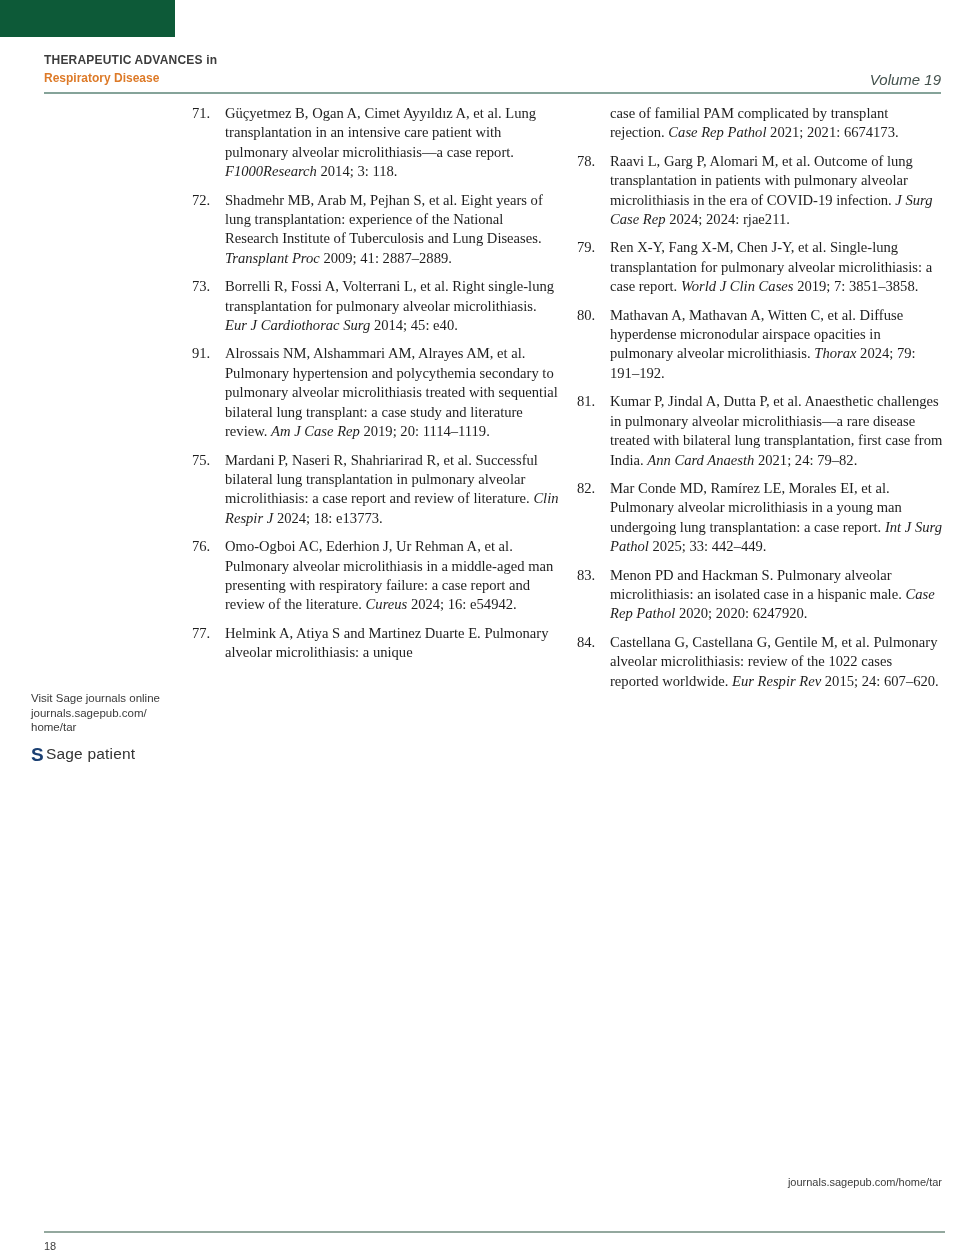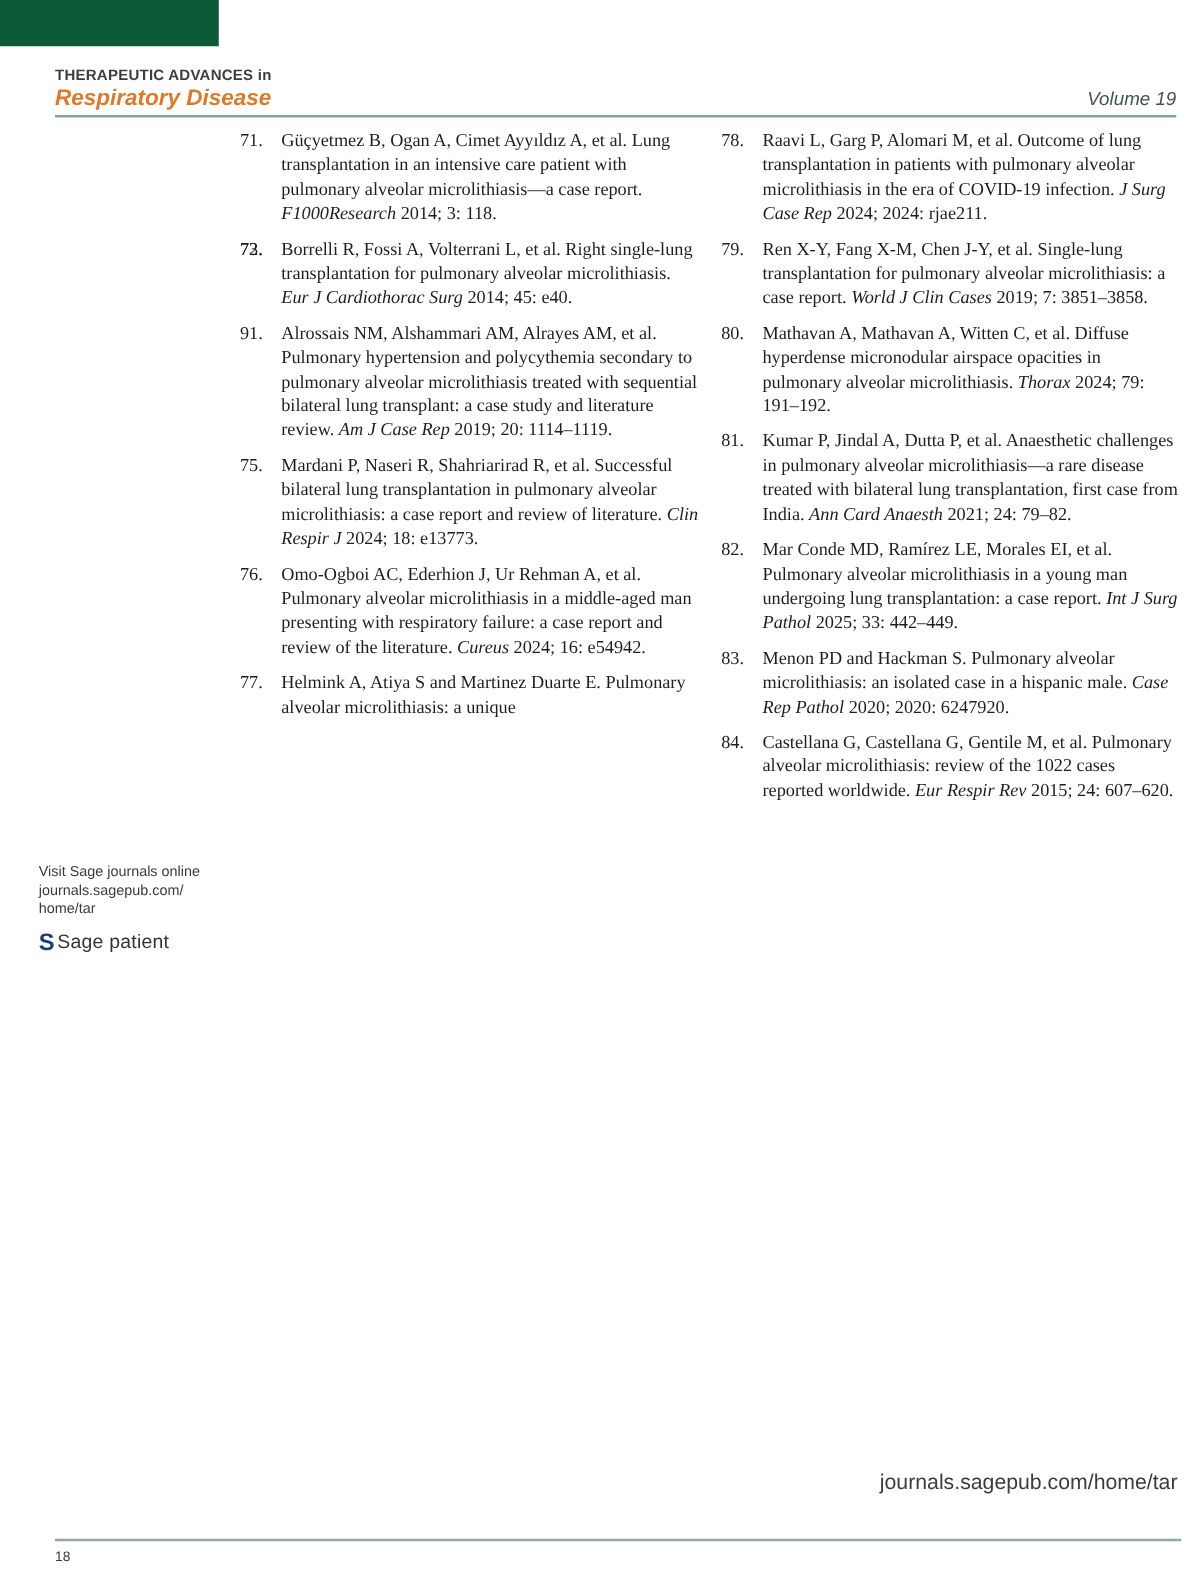--- a/index.html
+++ b/index.html
@@ -40,9 +40,8 @@
     line-height: 18px;
   }
   .masthead .line2 {
-    font-size: 18px;
+    font-size: 12px;
     font-weight: 700;
-    font-style: italic;
     color: var(--orange);
     line-height: 19px;
   }

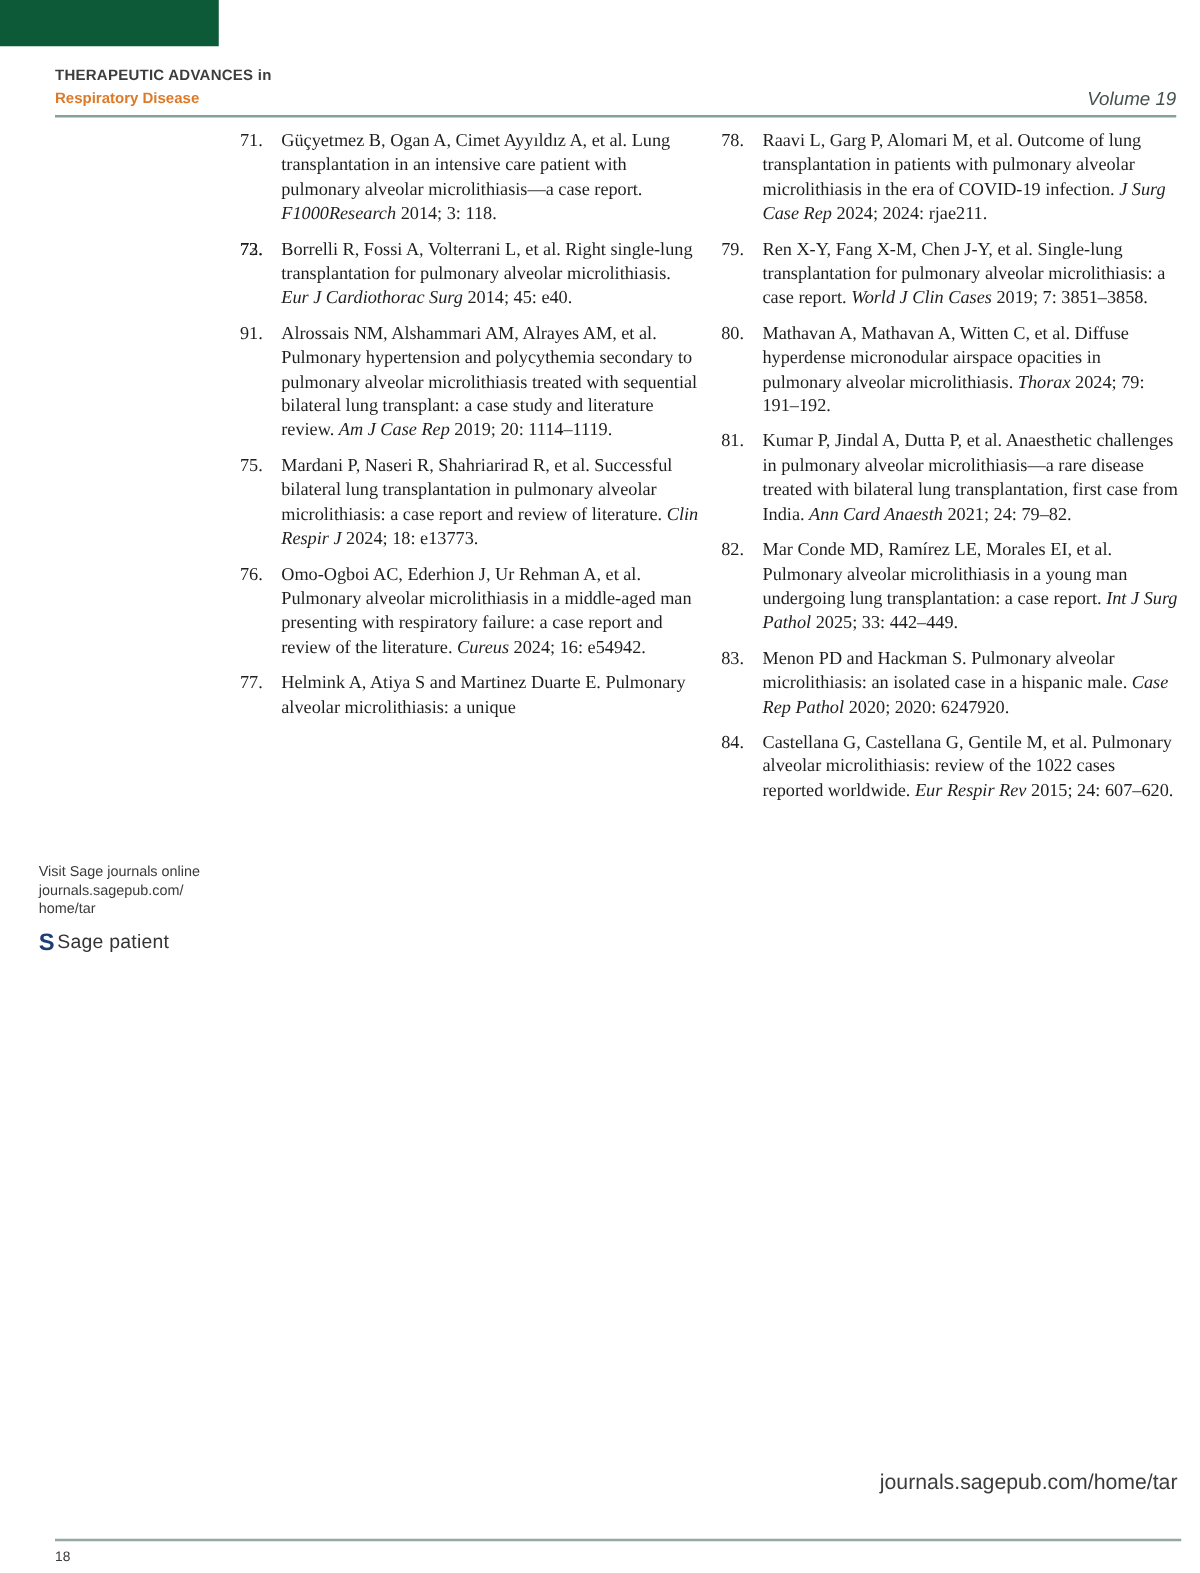--- a/index.html
+++ b/index.html
@@ -152,6 +152,7 @@
     </div>
 
   <div class="ref-col col-right">
+      <div class="ref-item"><span class="ref-num"></span><span class="ref-text"><span>case of familial PAM complicated by transplant rejection. </span><em>Case Rep Pathol</em><span> 2021; 2021: 6674173.</span></span></div>
       <div class="ref-item"><span class="ref-num">78.</span><span class="ref-text"><span>Raavi L, Garg P, Alomari M, et al. Outcome of lung transplantation in patients with pulmonary alveolar microlithiasis in the era of COVID-19 infection. </span><em>J Surg Case Rep</em><span> 2024; 2024: rjae211.</span></span></div>
       <div class="ref-item"><span class="ref-num">79.</span><span class="ref-text"><span>Ren X-Y, Fang X-M, Chen J-Y, et al. Single-lung transplantation for pulmonary alveolar microlithiasis: a case report. </span><em>World J Clin Cases</em><span> 2019; 7: 3851–3858.</span></span></div>
       <div class="ref-item"><span class="ref-num">80.</span><span class="ref-text"><span>Mathavan A, Mathavan A, Witten C, et al. Diffuse hyperdense micronodular airspace opacities in pulmonary alveolar microlithiasis. </span><em>Thorax</em><span> 2024; 79: 191–192.</span></span></div>

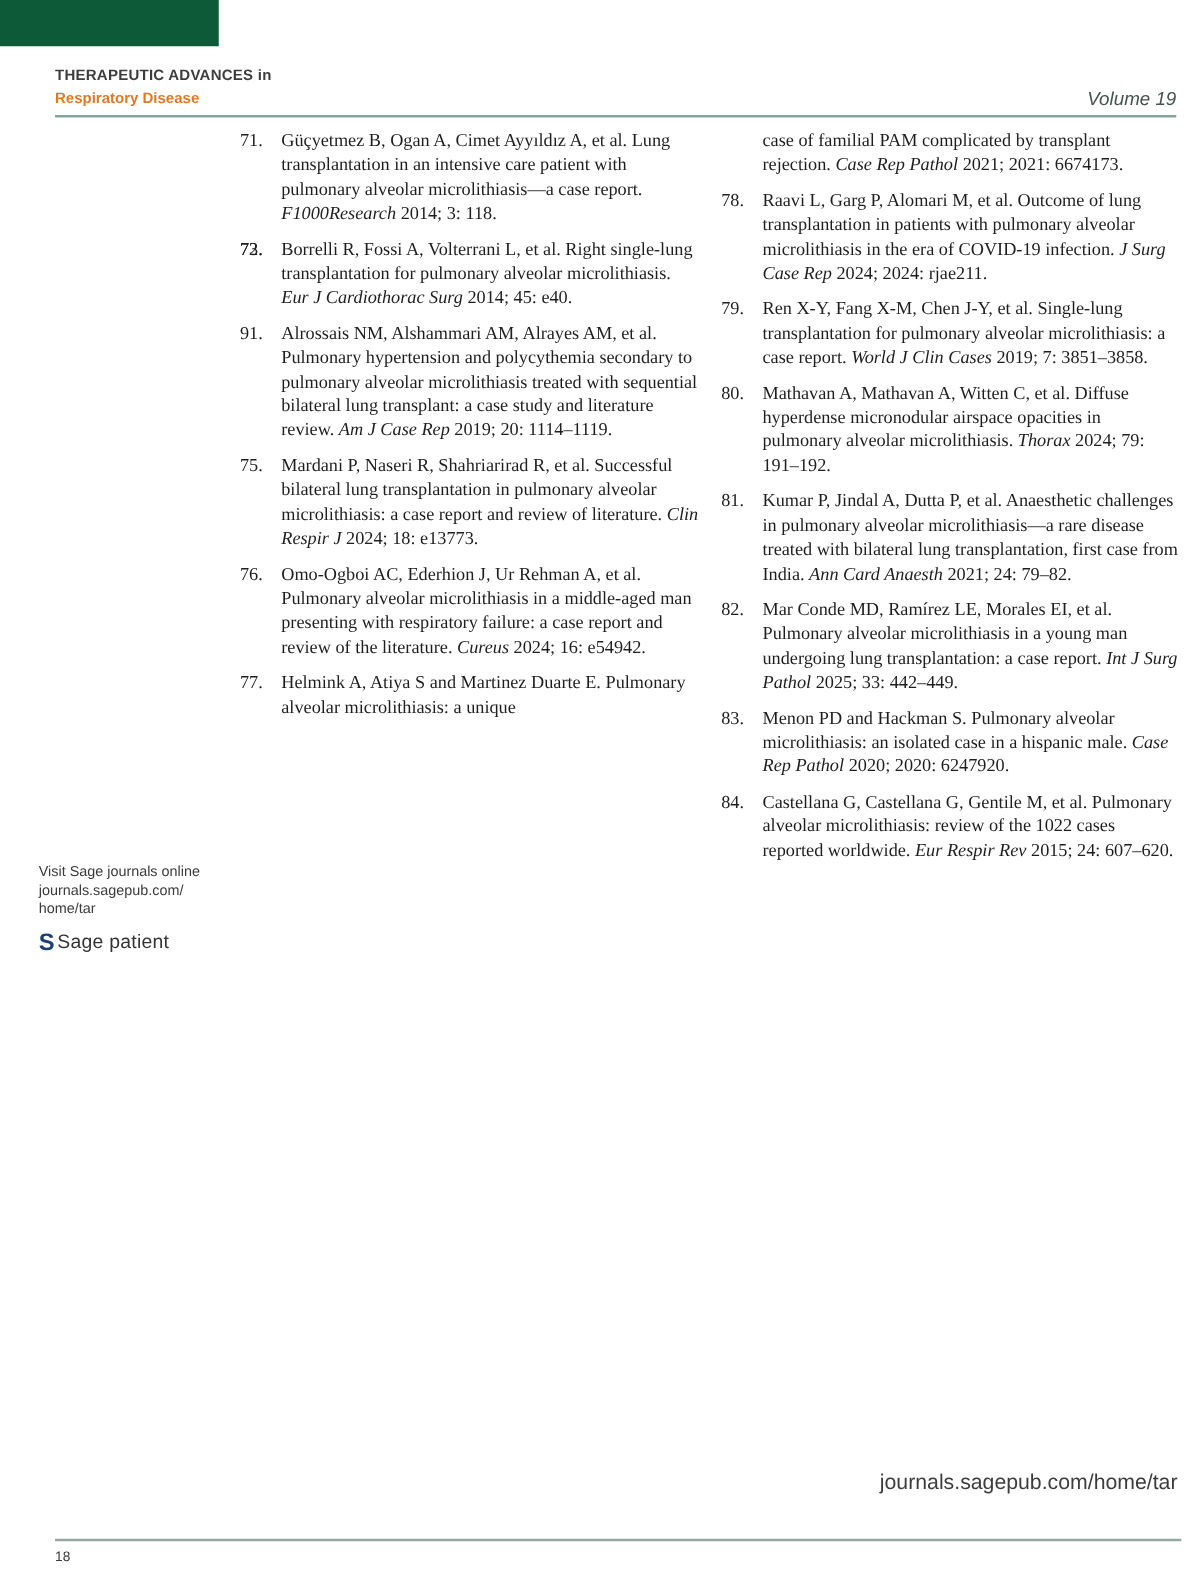--- a/index.html
+++ b/index.html
@@ -143,7 +143,7 @@
 
   <div class="ref-col col-left">
       <div class="ref-item"><span class="ref-num">71.</span><span class="ref-text"><span>Güçyetmez B, Ogan A, Cimet Ayyıldız A, et al. Lung transplantation in an intensive care patient with pulmonary alveolar microlithiasis—a case report. </span><em>F1000Research</em><span> 2014; 3: 118.</span></span></div>
-      <div class="ref-item"><span class="ref-num">72.</span></div>
+      <div class="ref-item"><span class="ref-num">72.</span><span class="ref-text"><span>Shadmehr MB, Arab M, Pejhan S, et al. Eight years of lung transplantation: experience of the National Research Institute of Tuberculosis and Lung Diseases. </span><em>Transplant Proc</em><span> 2009; 41: 2887–2889.</span></span></div>
       <div class="ref-item"><span class="ref-num">73.</span><span class="ref-text"><span>Borrelli R, Fossi A, Volterrani L, et al. Right single-lung transplantation for pulmonary alveolar microlithiasis. </span><em>Eur J Cardiothorac Surg</em><span> 2014; 45: e40.</span></span></div>
       <div class="ref-item"><span class="ref-num">91.</span><span class="ref-text"><span>Alrossais NM, Alshammari AM, Alrayes AM, et al. Pulmonary hypertension and polycythemia secondary to pulmonary alveolar microlithiasis treated with sequential bilateral lung transplant: a case study and literature review. </span><em>Am J Case Rep</em><span> 2019; 20: 1114–1119.</span></span></div>
       <div class="ref-item"><span class="ref-num">75.</span><span class="ref-text"><span>Mardani P, Naseri R, Shahriarirad R, et al. Successful bilateral lung transplantation in pulmonary alveolar microlithiasis: a case report and review of literature. </span><em>Clin Respir J</em><span> 2024; 18: e13773.</span></span></div>

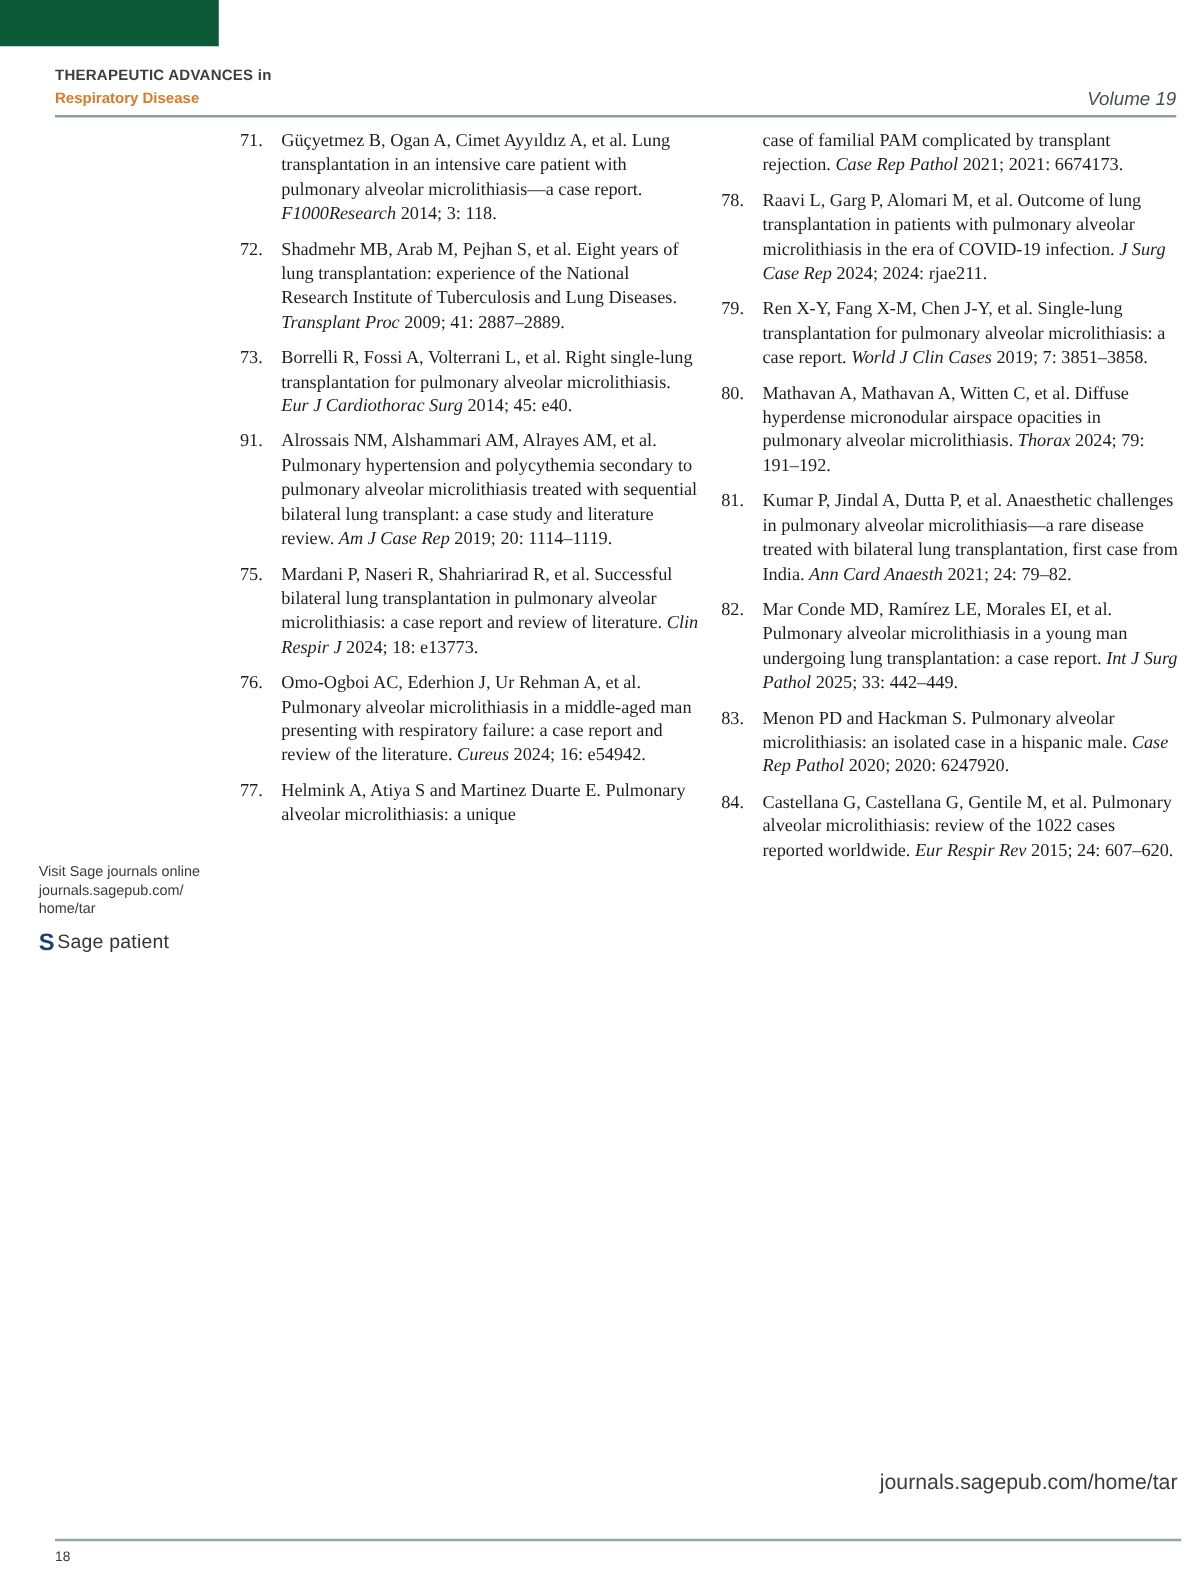--- a/index.html
+++ b/index.html
@@ -121,7 +121,7 @@
     position: absolute;
     right: 18px; top: 1176px;
     font-family: "Liberation Sans", sans-serif;
-    font-size: 17px;
+    font-size: 11px;
     color: #3c3c3c;
   }
 </style>

